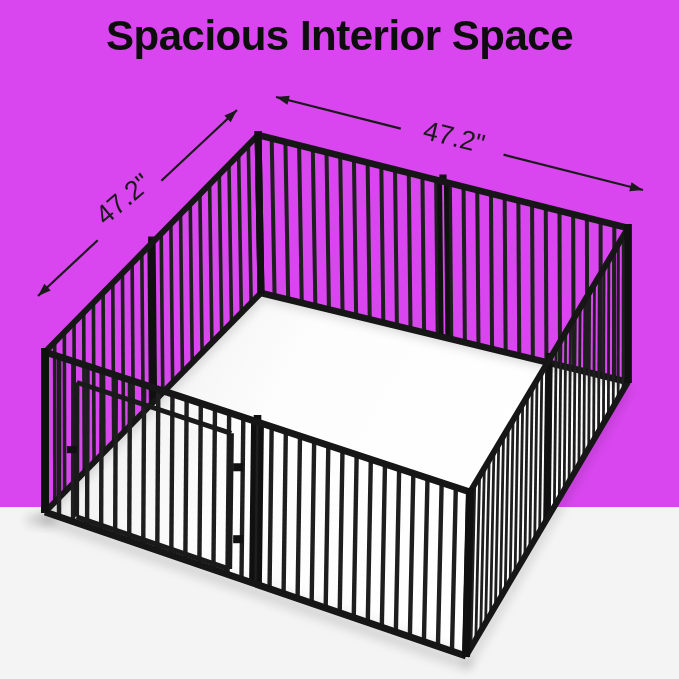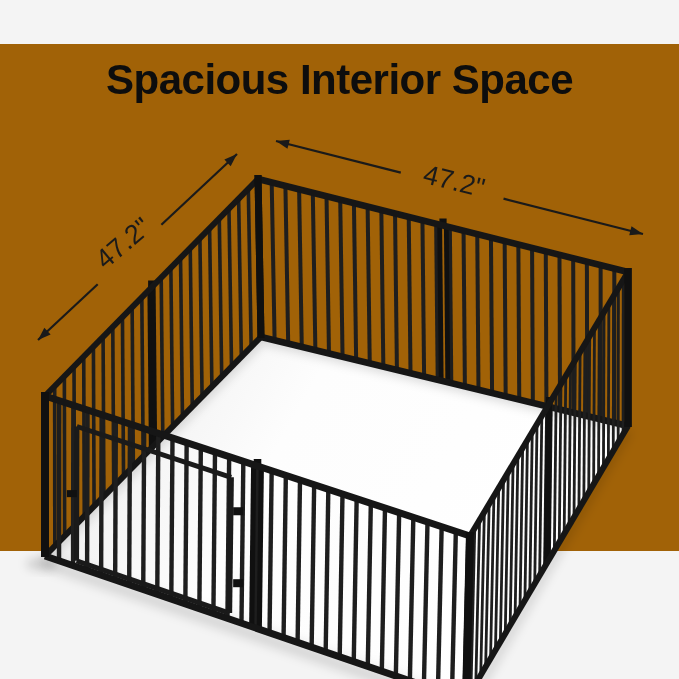--- a/index.html
+++ b/index.html
@@ -12,8 +12,7 @@
   .canvas{
     position:relative;
     width:679px;height:507px;
-    background:#a16207;
-    margin-top:44px;
+    background:#d946ef;
   }
   .title{
     position:absolute;

